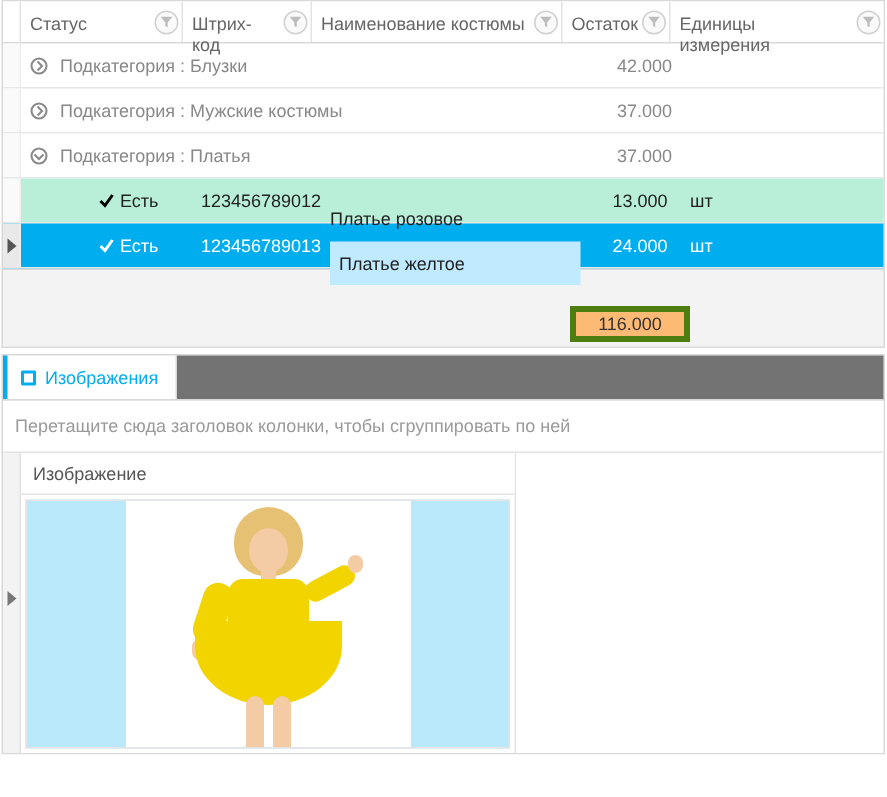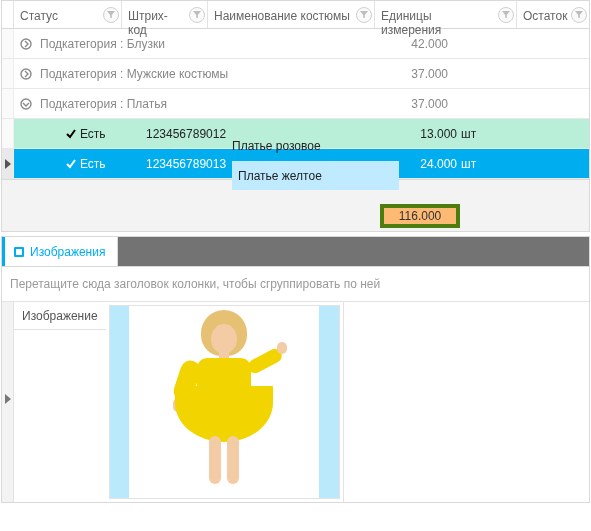--- a/index.html
+++ b/index.html
@@ -214,16 +214,16 @@
           </svg>
         </span>
     </div>
+    <div class="hcell col-stock">
+      <span>Остаток</span>
+      <span class="filter-icon">
+          <svg viewBox="0 0 10 10">
+            <path d="M0 0h10L6 5v4L4 8V5z"></path>
+          </svg>
+        </span>
+    </div>
     <div class="hcell col-uom">
       <span>Единицы измерения</span>
-      <span class="filter-icon">
-          <svg viewBox="0 0 10 10">
-            <path d="M0 0h10L6 5v4L4 8V5z"></path>
-          </svg>
-        </span>
-    </div>
-    <div class="hcell col-stock">
-      <span>Остаток</span>
       <span class="filter-icon">
           <svg viewBox="0 0 10 10">
             <path d="M0 0h10L6 5v4L4 8V5z"></path>

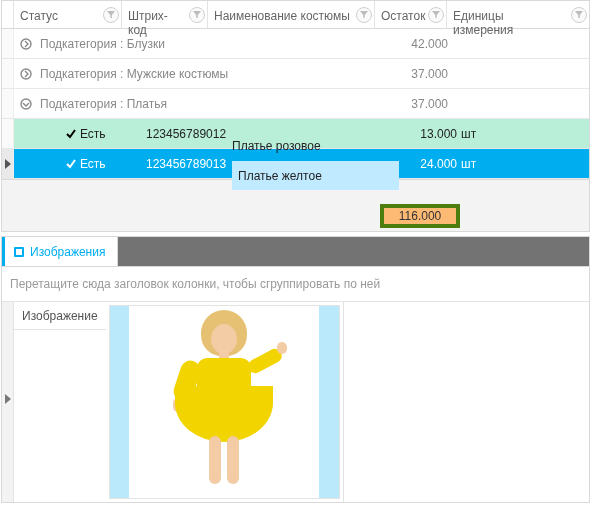--- a/index.html
+++ b/index.html
@@ -69,7 +69,7 @@
   .data-row .indent   { width: 48px; flex:0 0 48px; }
   .data-row .check    { width: 18px; flex:0 0 18px; text-align:center; }
   .data-row .status   { width: 54px; flex:0 0 54px; }
-  .data-row .barcode  { width: 86px; flex:0 0 86px;margin-left:12px; }
+  .data-row .barcode  { width: 86px; flex:0 0 86px; }
   .data-row .name     { width: 167px; flex:0 0 167px;margin-top:24px; }
   .data-row .stock    { width: 58px; flex:0 0 58px; text-align:right; }
   .data-row .uom      { padding-left: 4px; }

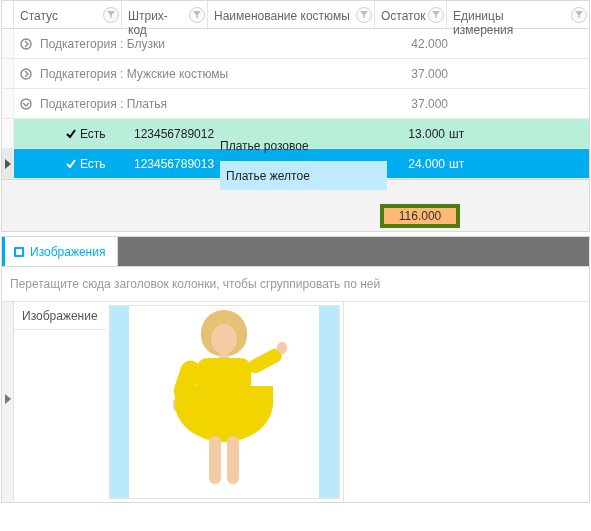--- a/index.html
+++ b/index.html
@@ -72,7 +72,7 @@
   .data-row .barcode  { width: 86px; flex:0 0 86px; }
   .data-row .name     { width: 167px; flex:0 0 167px;margin-top:24px; }
   .data-row .stock    { width: 58px; flex:0 0 58px; text-align:right; }
-  .data-row .uom      { padding-left: 4px; }
+  .data-row .uom      { padding-left: 15px; }
 
   .row-green { background: #b9efd9; color:#222; }
   .row-blue  { background: #00aef0; color:#fff; }

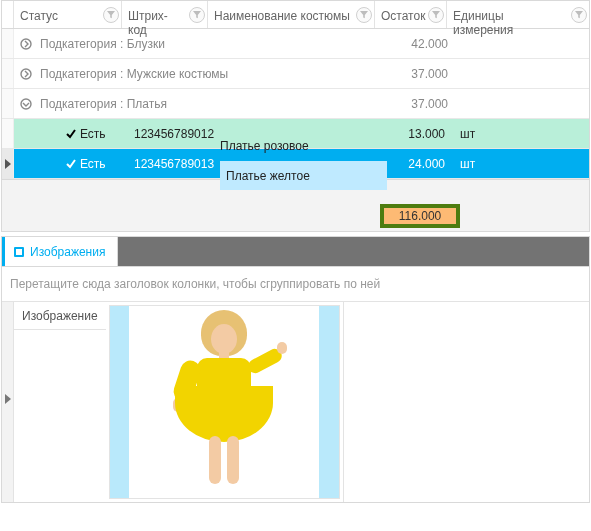--- a/index.html
+++ b/index.html
@@ -152,7 +152,7 @@
   .img-col {
     width:330px;
     border-right:1px solid #e3e3e3;
-    display:flex; 
+    display:flex; flex-direction:column;
   }
   .img-col .header-row{
     height:28px; border-bottom:1px solid #e3e3e3;

